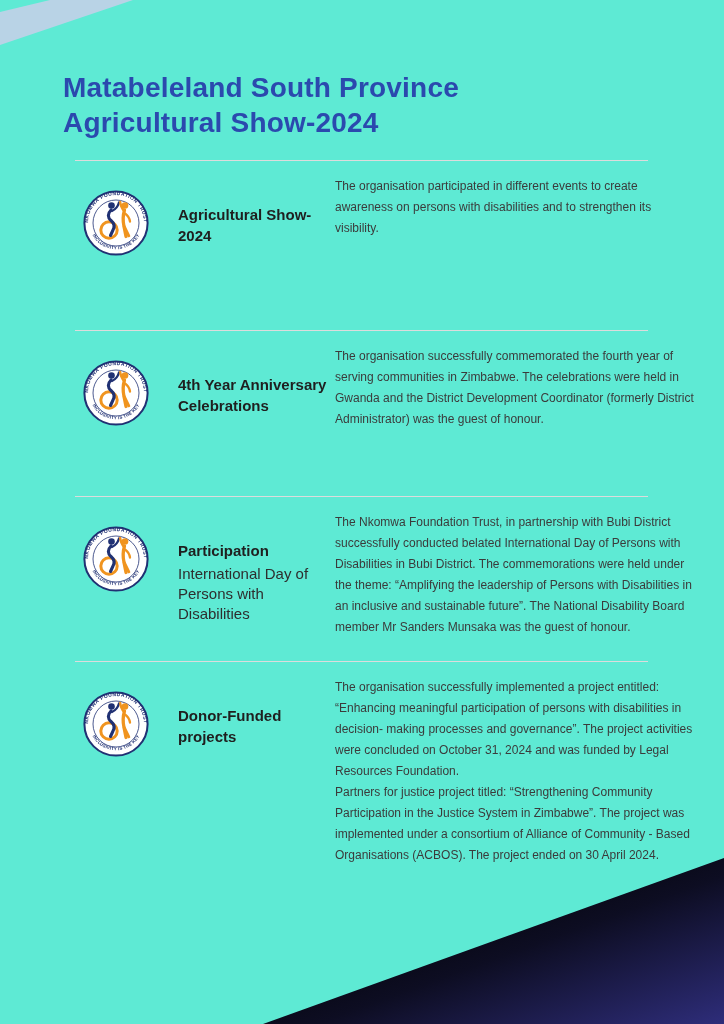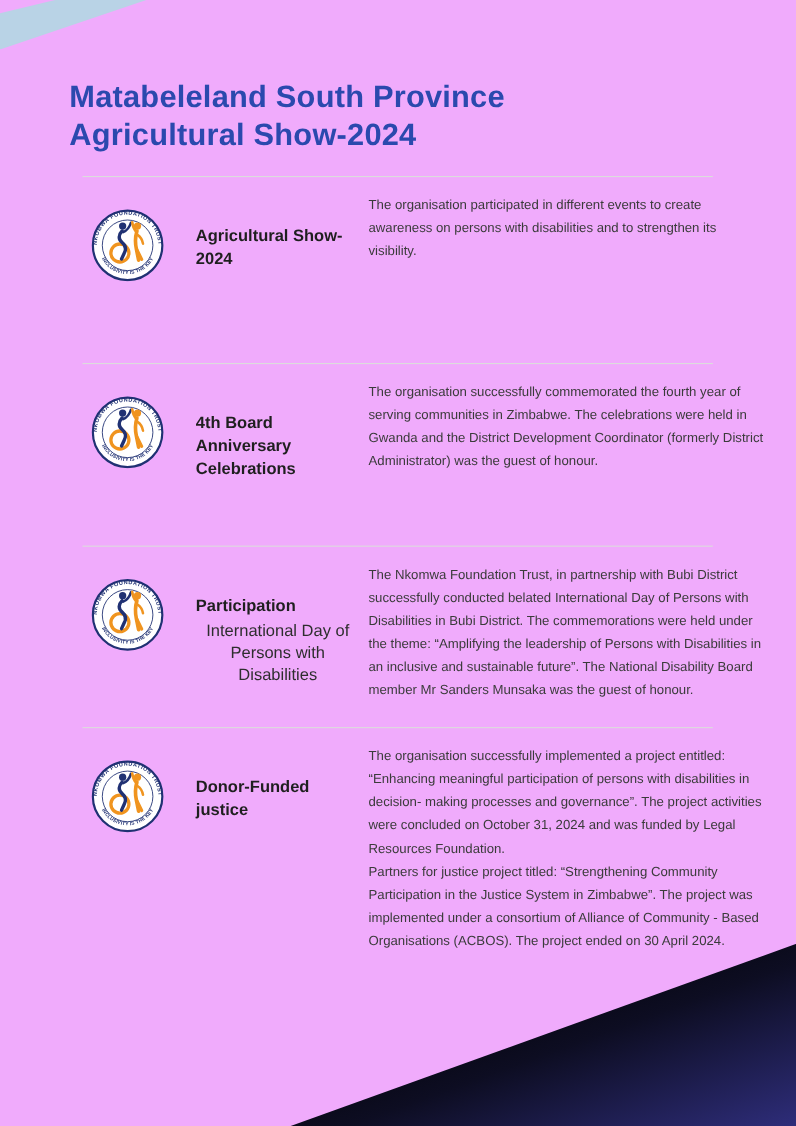--- a/index.html
+++ b/index.html
@@ -9,7 +9,7 @@
     position: relative;
     width: 724px;
     height: 1024px;
-    background: #f0abfc;
+    background: #5eead4;
     overflow: hidden;
   }
 

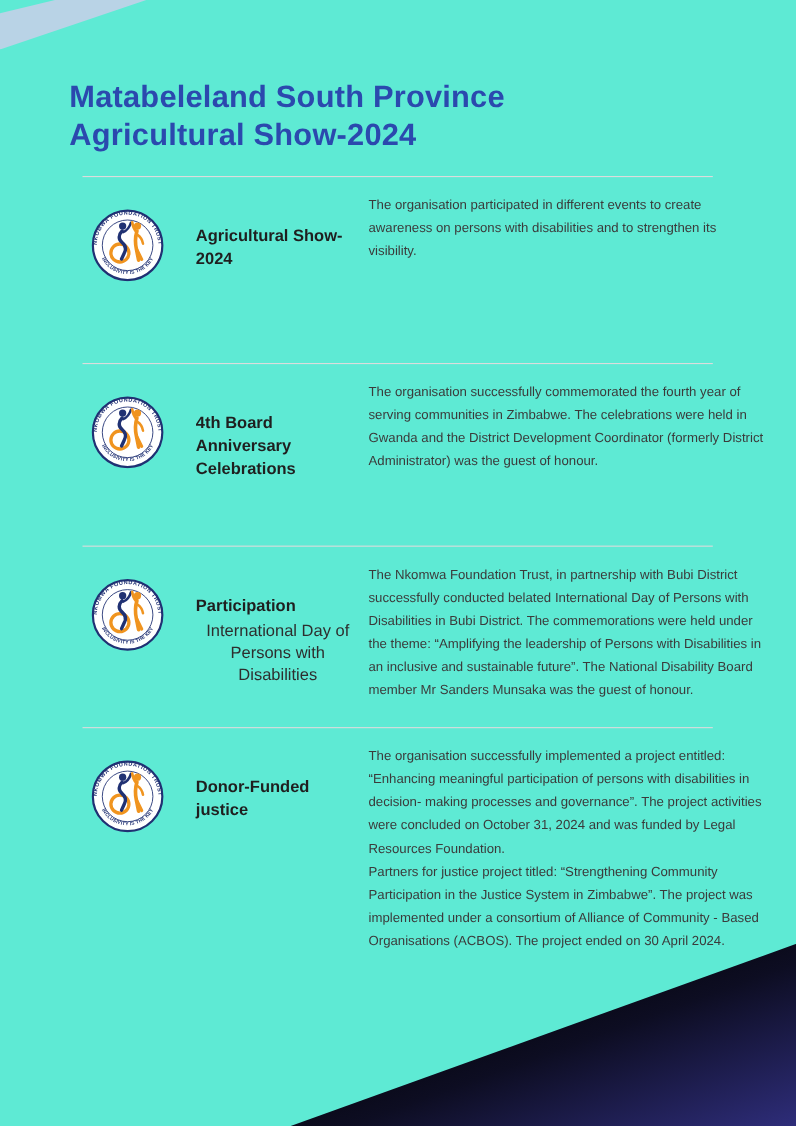--- a/index.html
+++ b/index.html
@@ -182,7 +182,7 @@
 </span>
       </div>
       <div class="col-heading">
-        <h2 class="row-heading">4th Board Anniversary Celebrations</h2>
+        <h2 class="row-heading">4th Year Anniversary Celebrations</h2>
 
       </div>
       <div class="col-body">

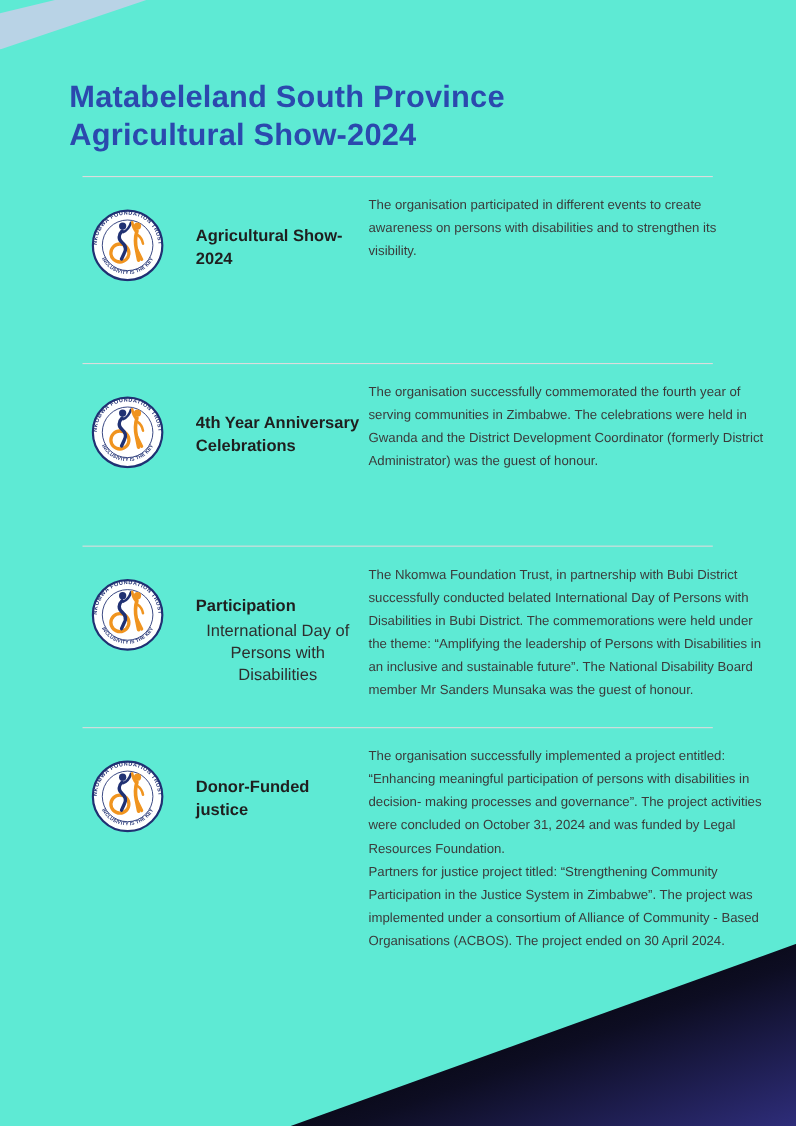--- a/index.html
+++ b/index.html
@@ -89,7 +89,6 @@
     line-height: 20px;
     font-weight: 400;
     color: #2e2e2e;
-    text-align: center;
   }
   .row-subheading:empty { display: none; }
 

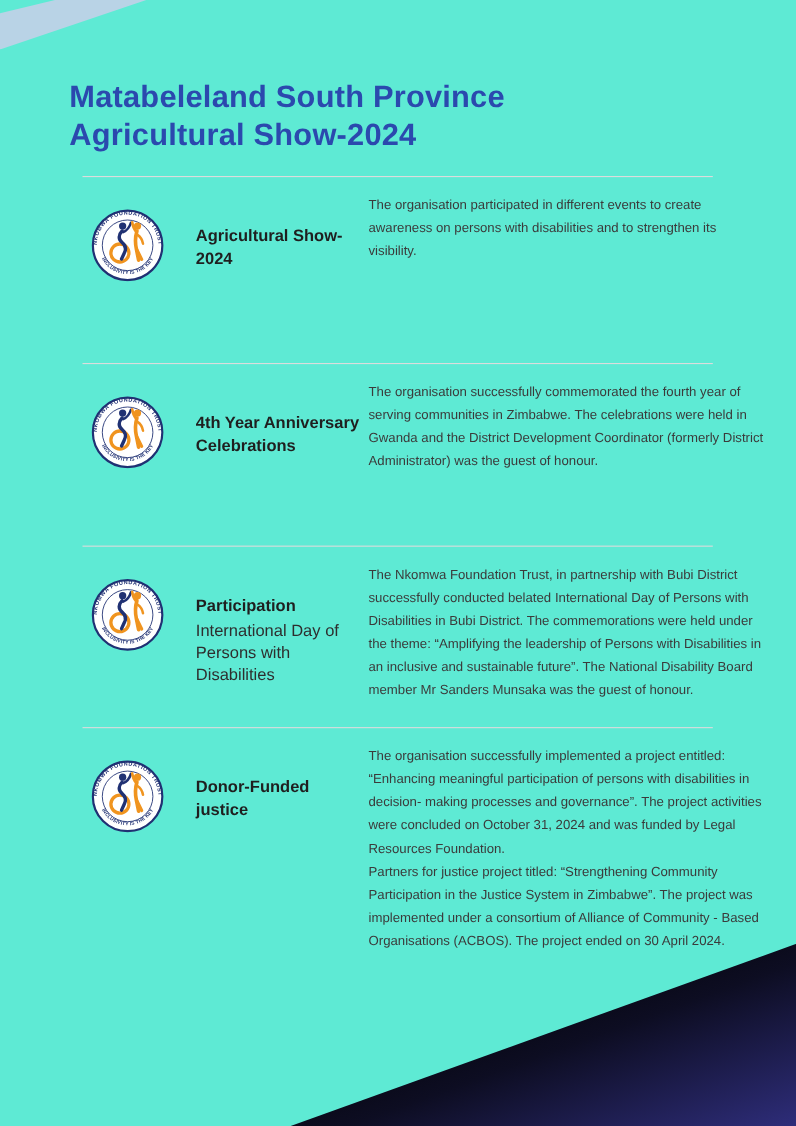--- a/index.html
+++ b/index.html
@@ -255,7 +255,7 @@
 </span>
       </div>
       <div class="col-heading">
-        <h2 class="row-heading">Donor-Funded justice</h2>
+        <h2 class="row-heading">Donor-Funded projects</h2>
 
       </div>
       <div class="col-body">

